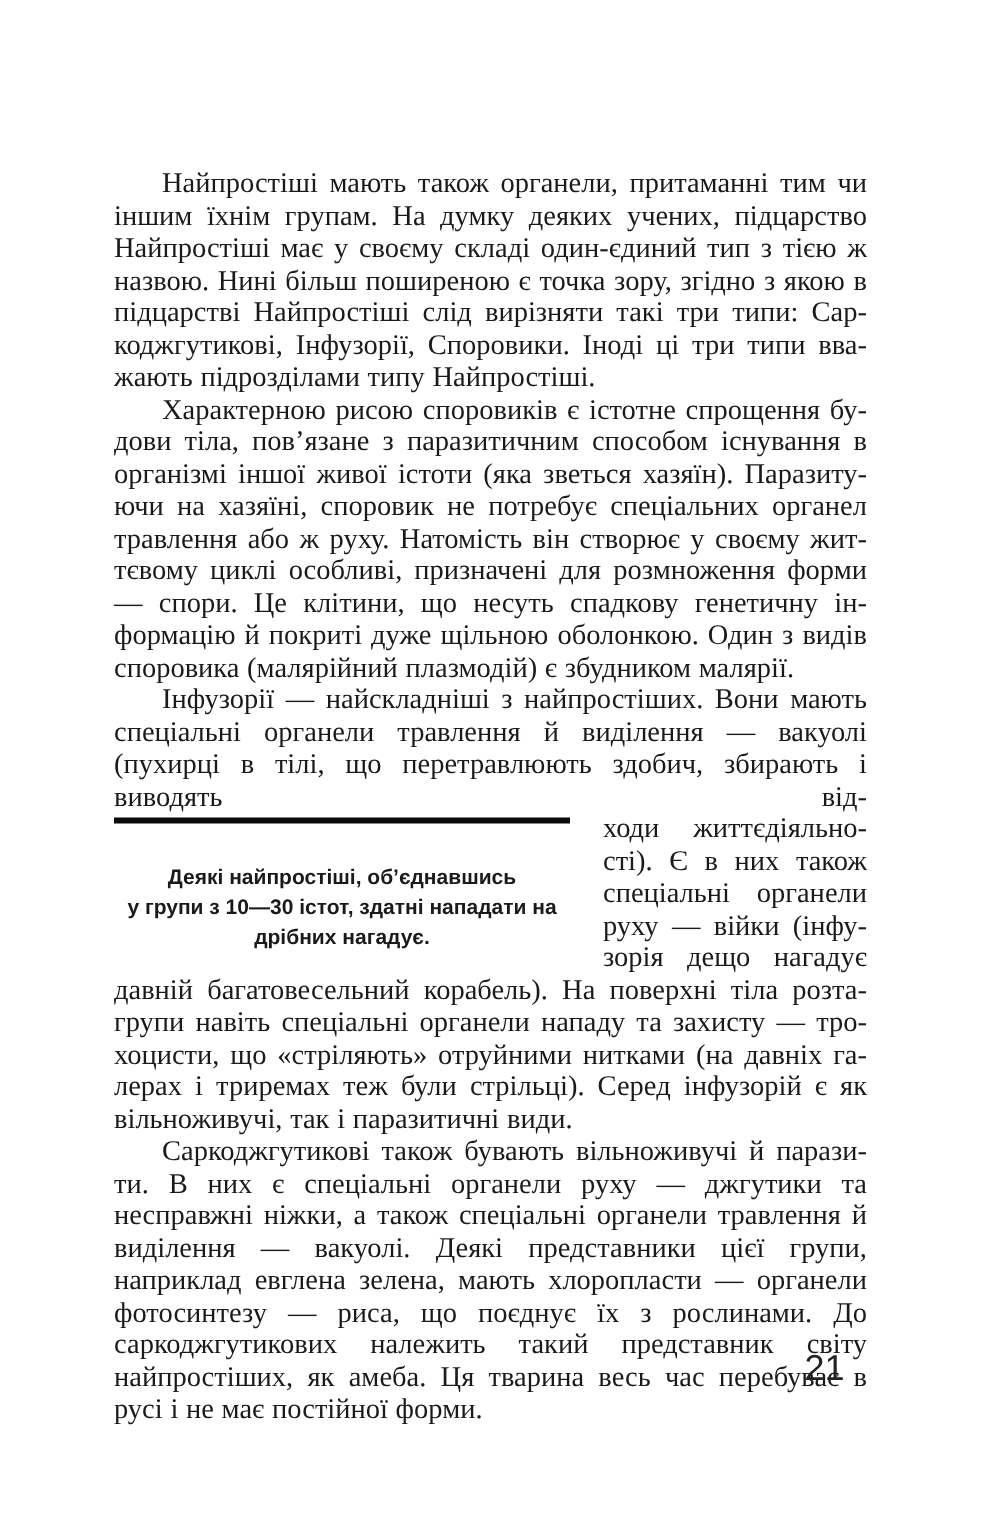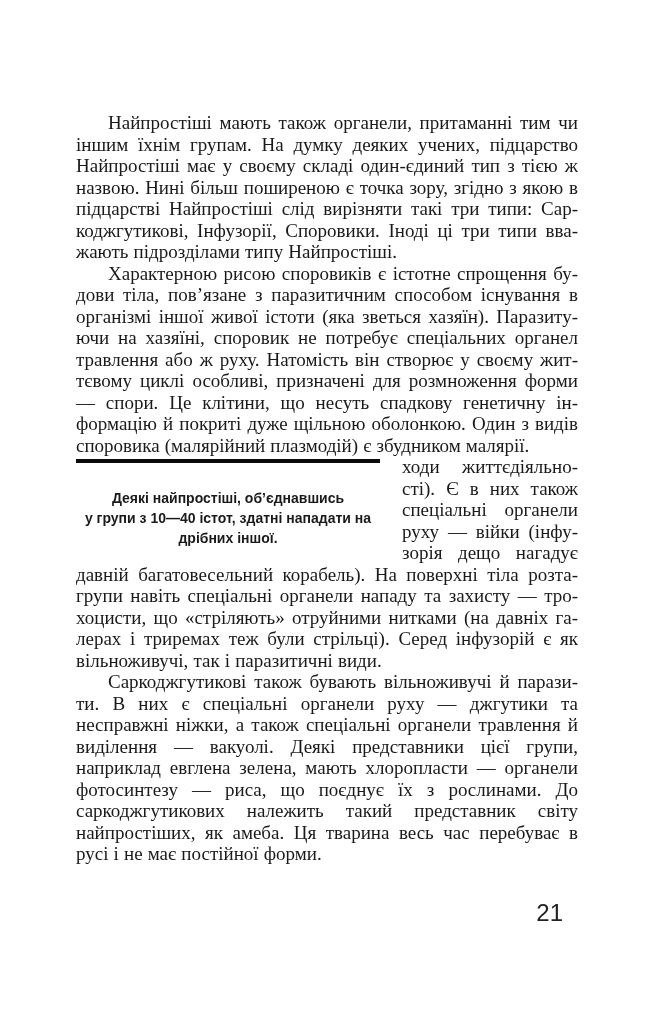--- a/index.html
+++ b/index.html
@@ -85,6 +85,7 @@
 
     <p class="para indent"><span>Характерною рисою споровиків є істотне спрощення бу­дови тіла, пов’язане з паразитичним способом існування в організмі іншої живої істоти (яка зветься </span><span class="it">хазяїн</span><span>). Паразиту­ючи на хазяїні, споровик не потребує спеціальних органел травлення або ж руху. Натомість він створює у своєму жит­тєвому циклі особливі, призначені для розмноження фор­ми — </span><span class="it">спори</span><span>. Це клітини, що несуть спадкову генетичну ін­формацію й покриті дуже щільною оболонкою. Один з видів споровика (малярійний плазмодій) є збудником малярії.</span></p>
 
+    <p class="para indent fill-last"><span>Інфузорії — найскладніші з найпростіших. Вони мають спеціальні органели травлення й виділення — </span><span class="it">вакуолі</span><span> (пухирці в тілі, що перетравлюють здобич, збирають і виводять від-</span></p>
 
     <div class="wrap-row">
       <aside class="callout">

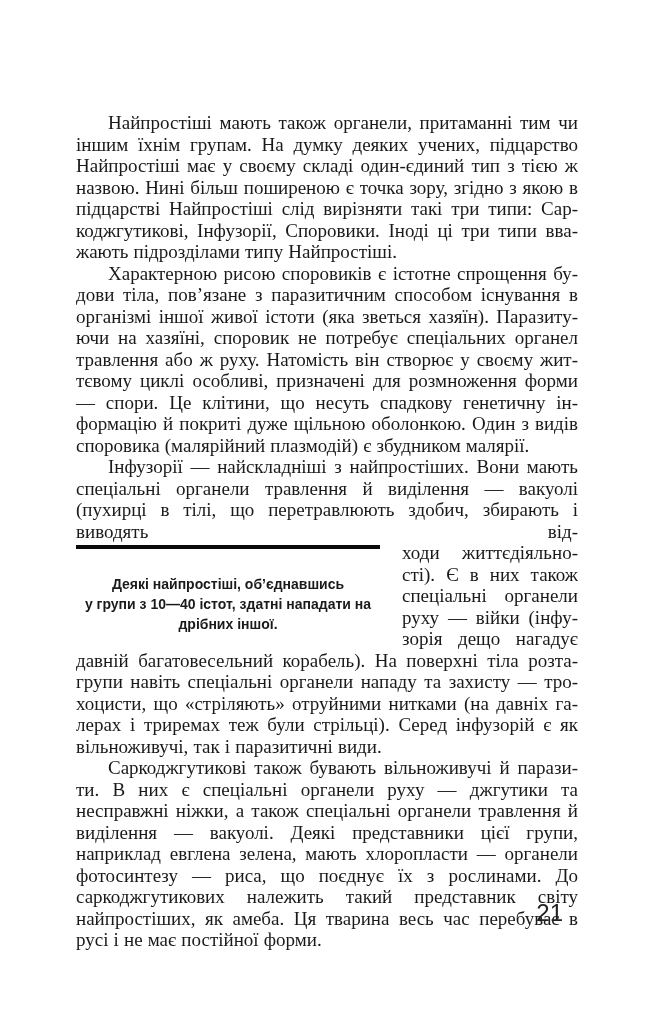--- a/index.html
+++ b/index.html
@@ -92,7 +92,7 @@
         <div class="callout-rule"></div>
         <div class="callout-text">
           <div class="callout-line">Деякі найпростіші, об’єднавшись</div>
-          <div class="callout-line">у групи з 10—40 істот, здатні нападати на</div>
+          <div class="callout-line">у групи з 10—30 істот, здатні нападати на</div>
           <div class="callout-line">дрібних іншої.</div>
         </div>
       </aside>

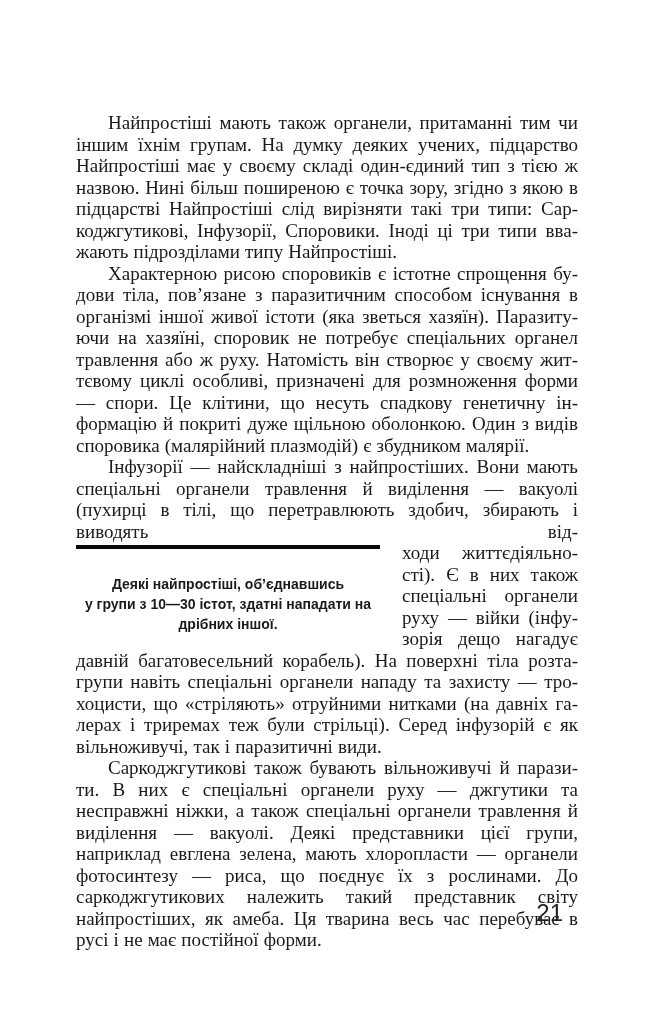--- a/index.html
+++ b/index.html
@@ -93,7 +93,7 @@
         <div class="callout-text">
           <div class="callout-line">Деякі найпростіші, об’єднавшись</div>
           <div class="callout-line">у групи з 10—30 істот, здатні нападати на</div>
-          <div class="callout-line">дрібних іншої.</div>
+          <div class="callout-line">дрібних нагадує.</div>
         </div>
       </aside>
       <p class="para narrow-col fill-last"><span>ходи життєдіяльно­сті). Є в них також спеціальні органели руху — війки (інфу­зорія дещо нагадує</span></p>

